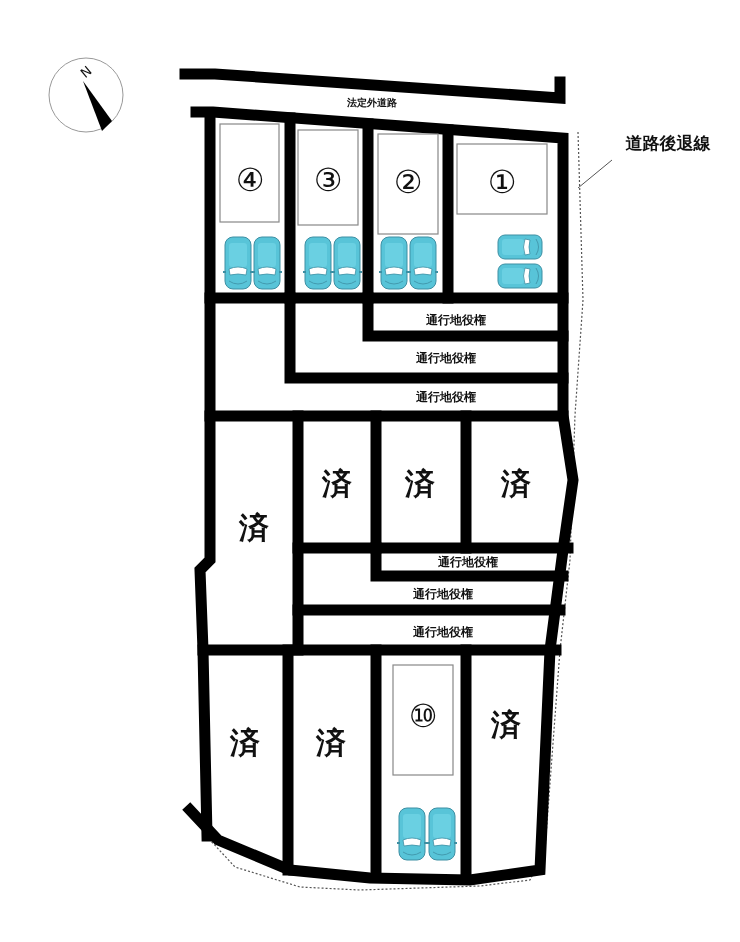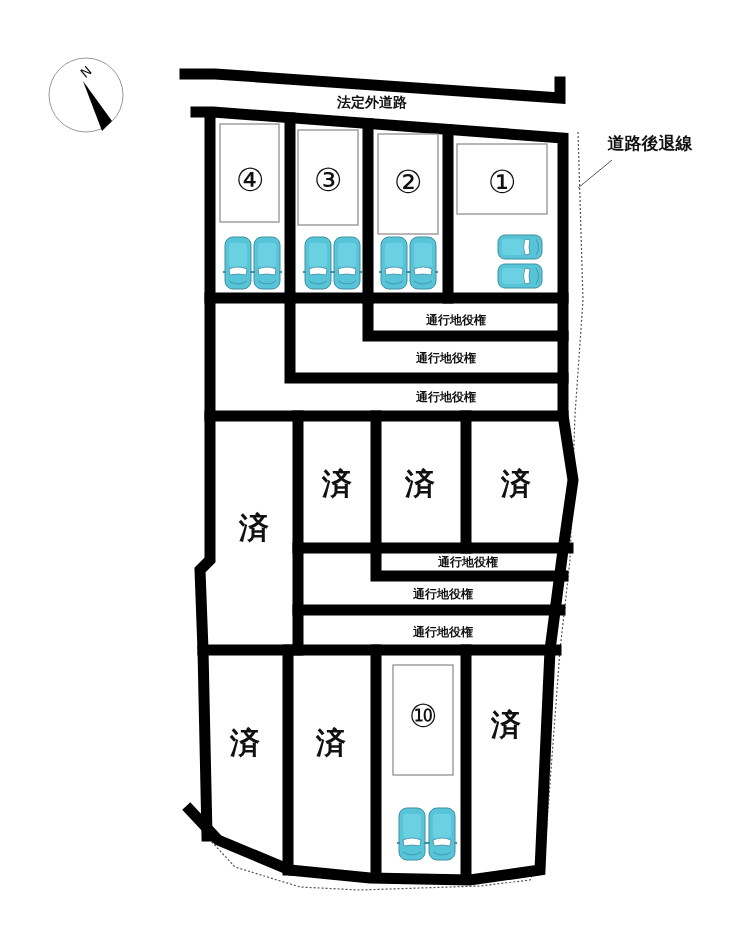--- a/index.html
+++ b/index.html
@@ -64,7 +64,7 @@
       text-align: center;
     }
     .road {
-      font-size: 14px;
+      font-size: 10px;
     }
     .setback-label {
       font-size: 17px;

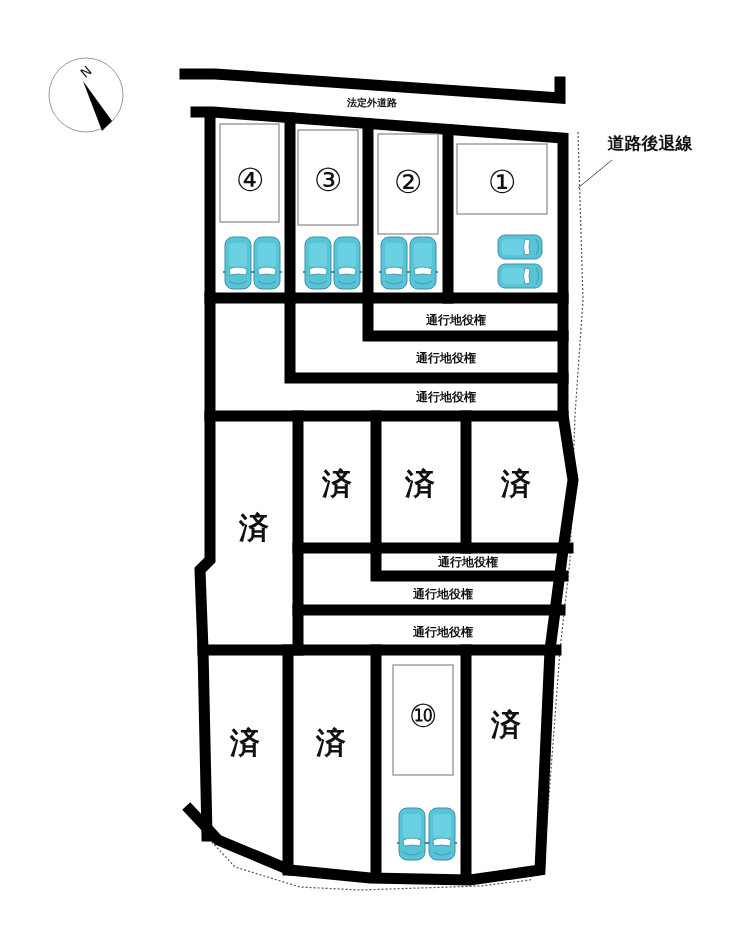--- a/index.html
+++ b/index.html
@@ -162,7 +162,7 @@
 <div class="label" style="left:86px;top:72px;font-size:13px;font-weight:normal;transform:translate(-50%,-50%) rotate(-40deg);">N</div>
 
 <div class="label road" style="left:372px;top:103px;">法定外道路</div>
-<div class="label setback-label" style="left:650px;top:143px;">道路後退線</div>
+<div class="label setback-label" style="left:668px;top:143px;">道路後退線</div>
 
 <div class="label lot-num" style="left:250px;top:180px;">④</div>
 <div class="label lot-num" style="left:328px;top:180px;">③</div>

